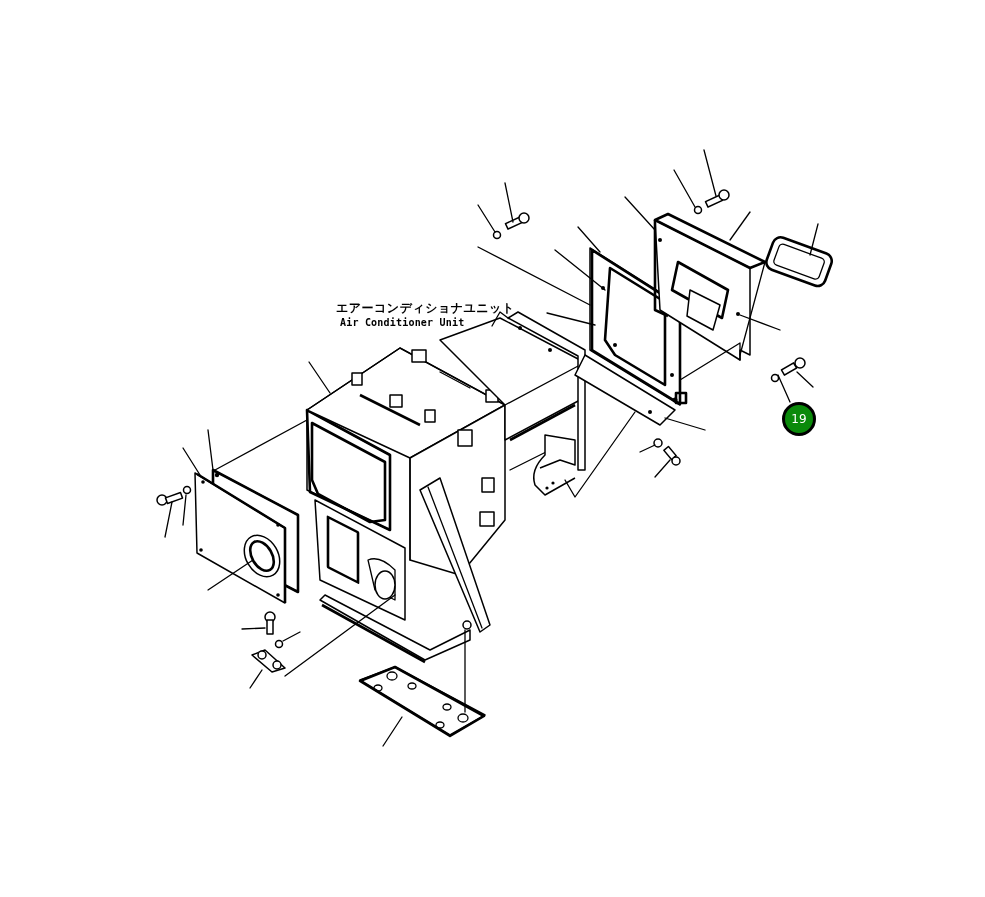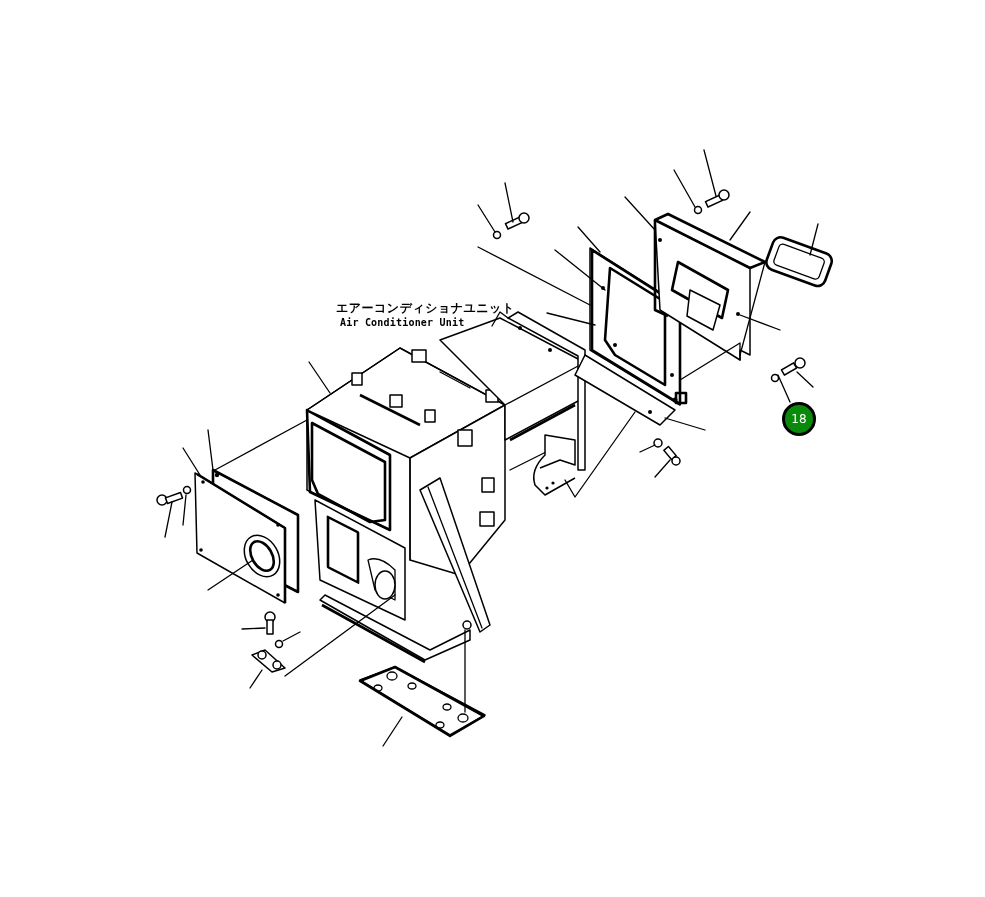--- a/index.html
+++ b/index.html
@@ -208,7 +208,7 @@
   <div class="label-en">Air Conditioner Unit</div>
 
   <div class="badge">
-    <span>18</span>
+    <span>19</span>
   </div>
 </div>
 

